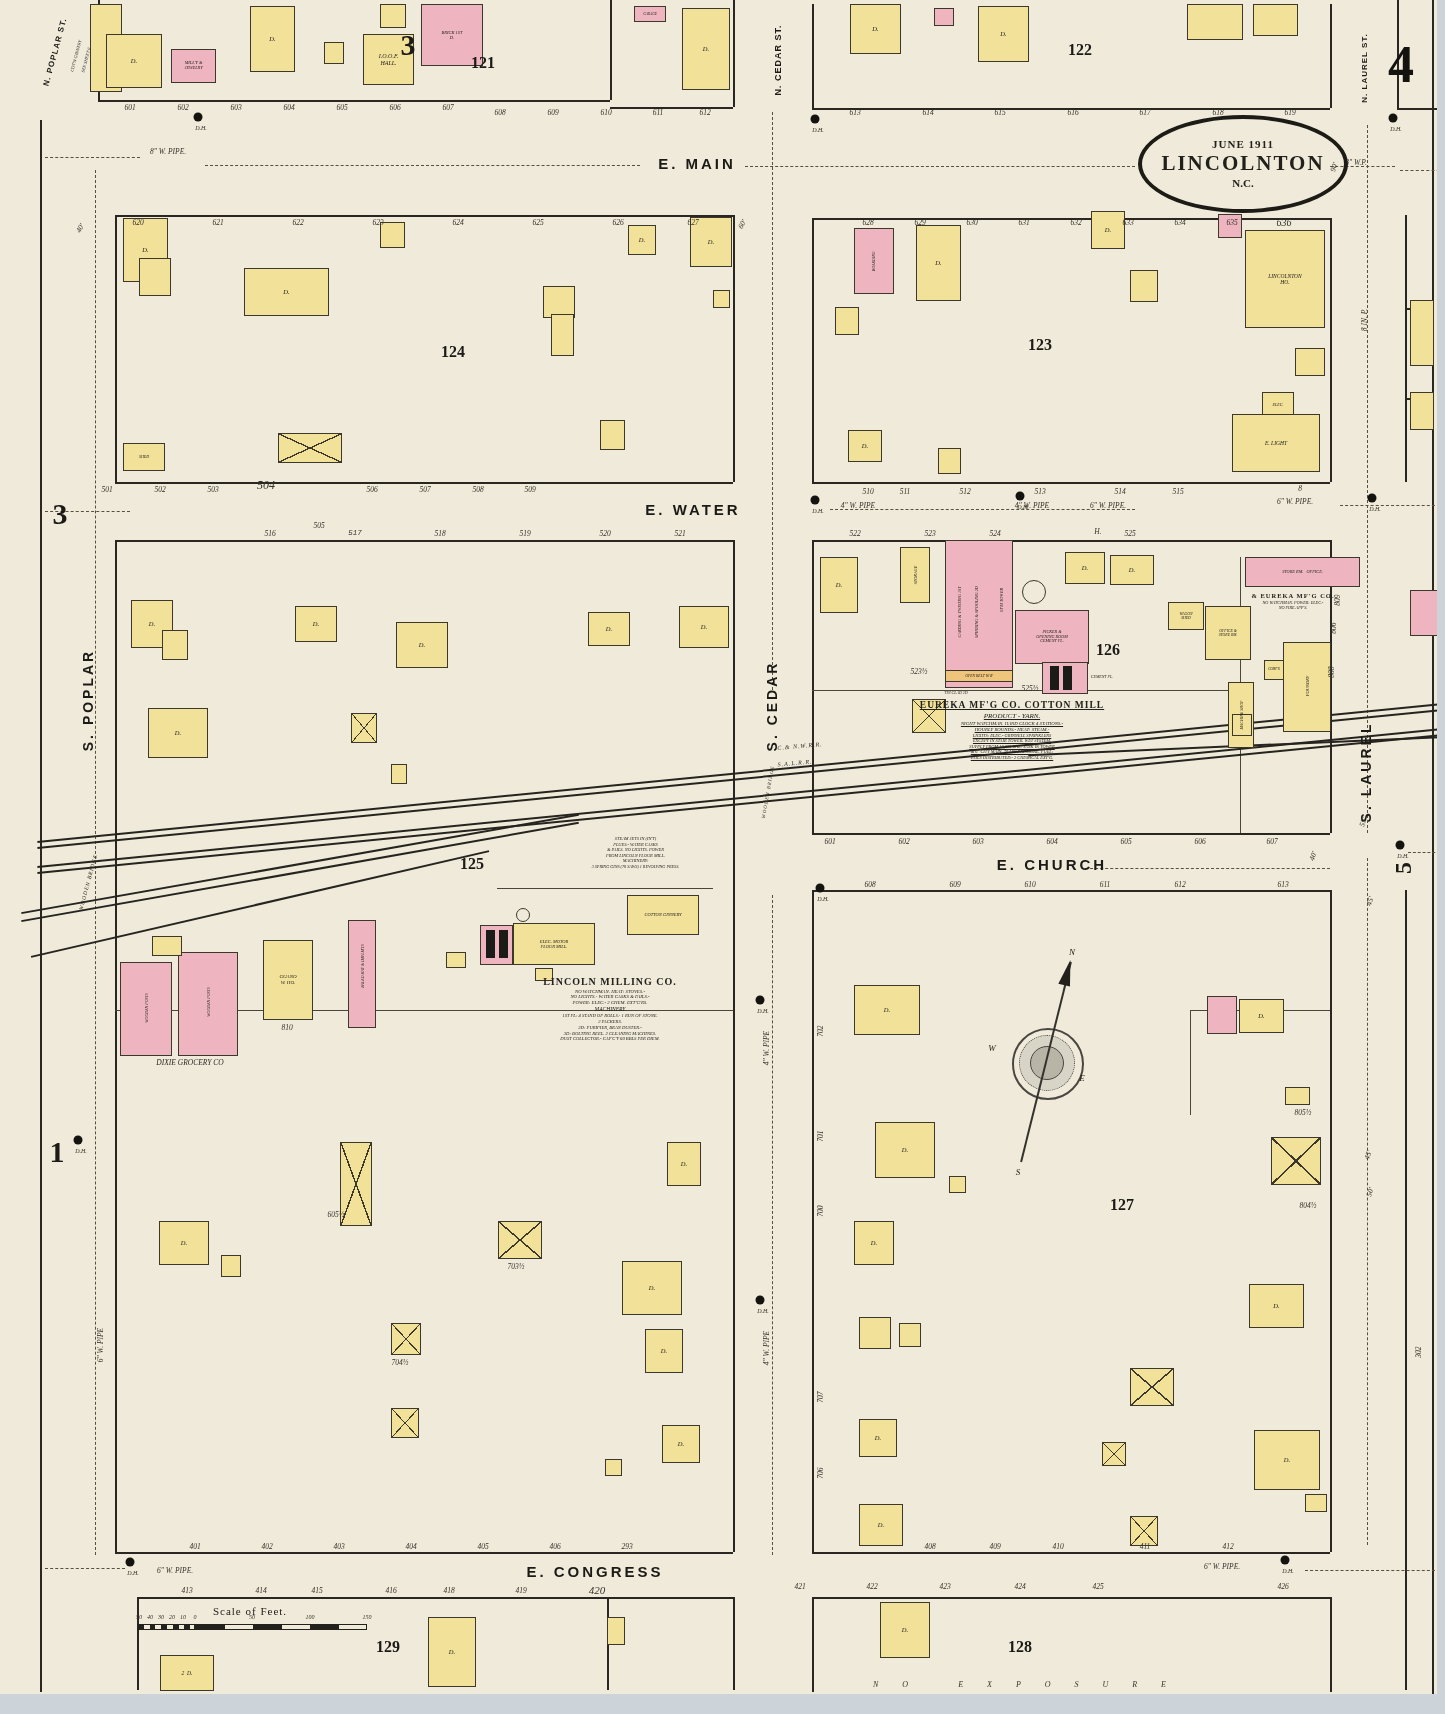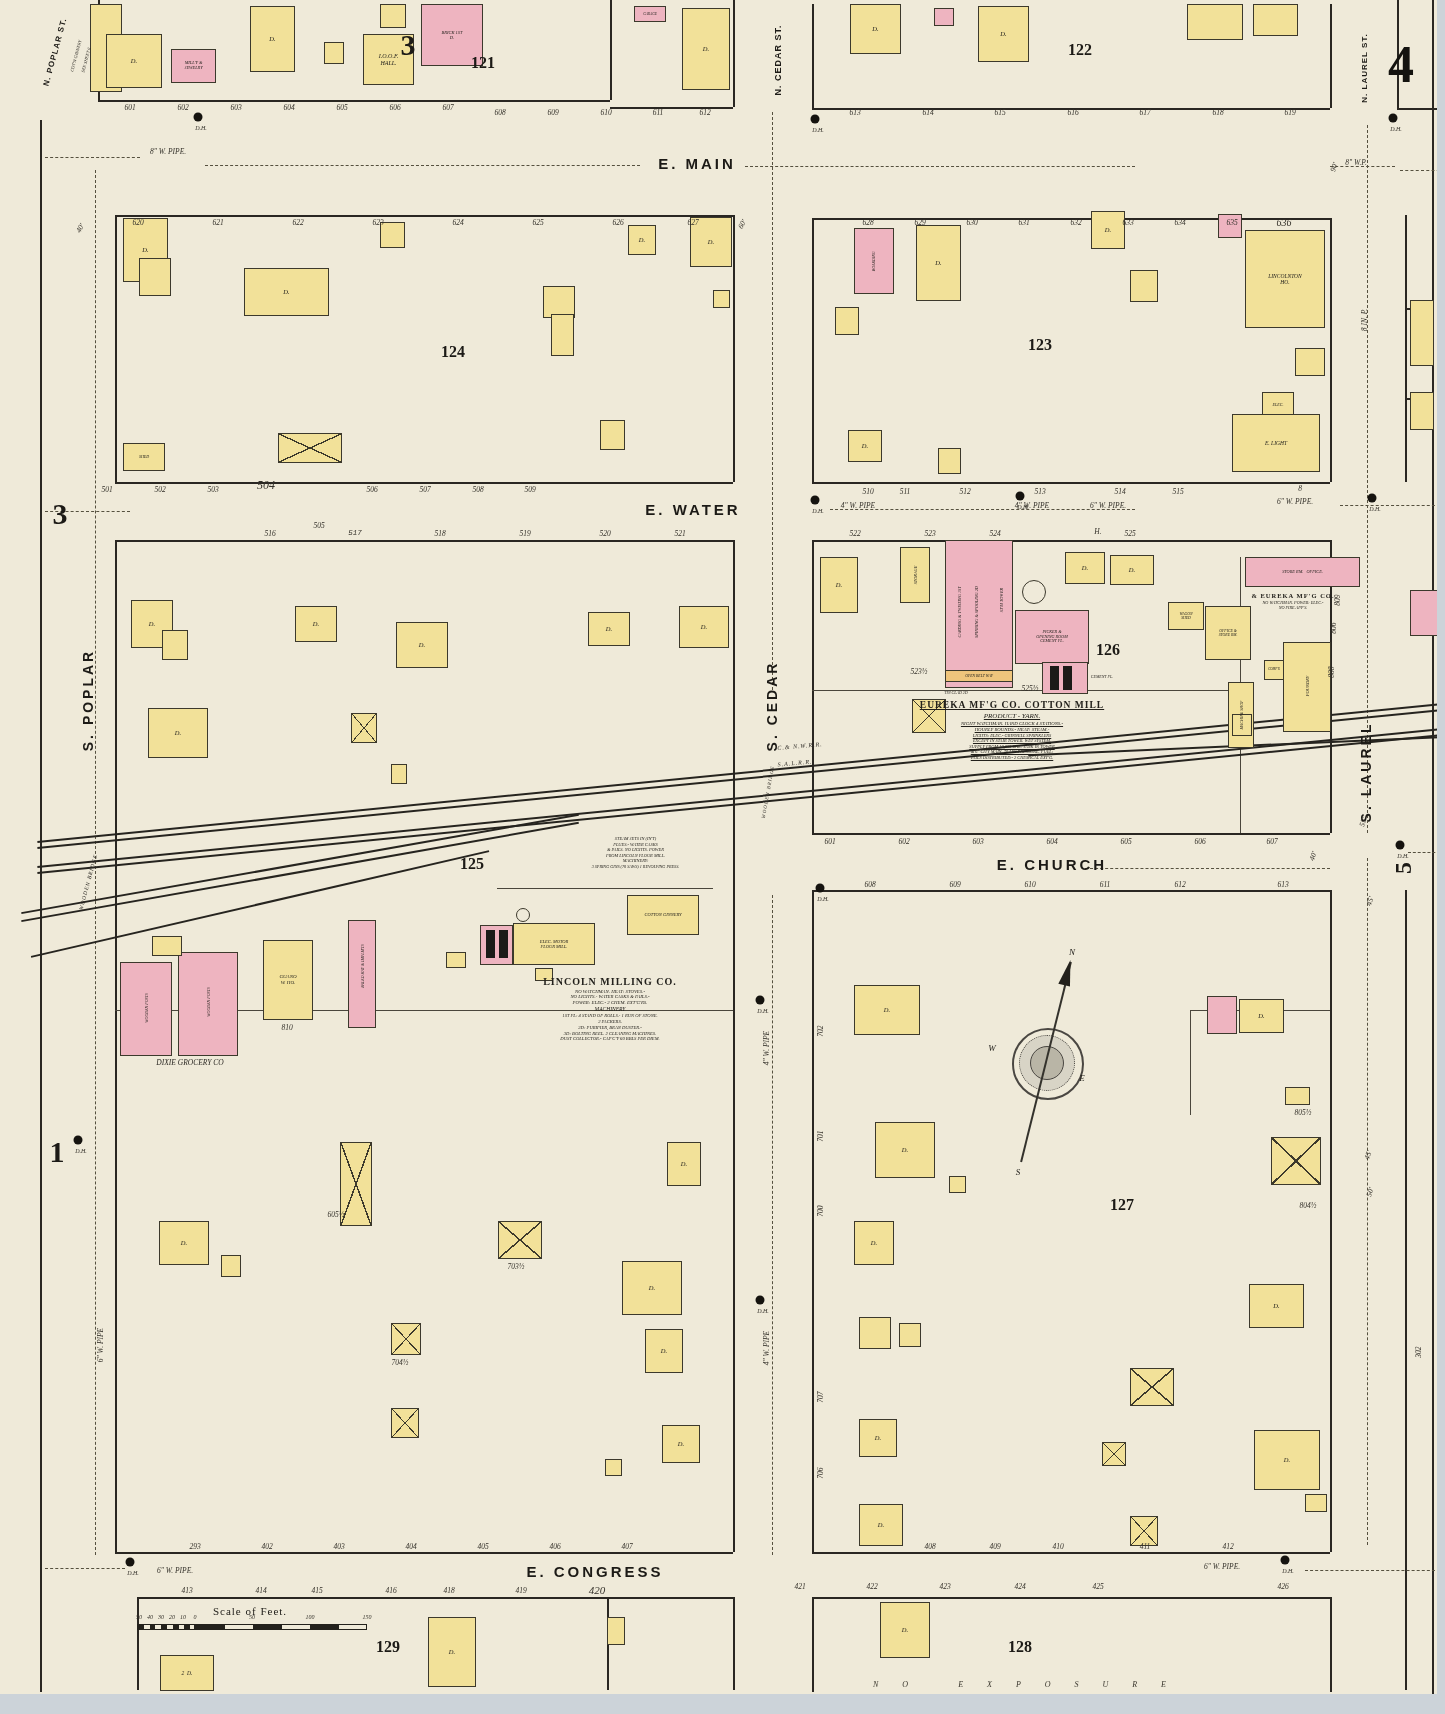--- a/index.html
+++ b/index.html
@@ -617,6 +617,11 @@
       <div class="lb dm" style="left: 367px; top: 1617px; font-size: 6px;">150</div>
     </div>
 
+  <div id="title-oval">
+    <div class="d1" style="text-transform:uppercase;">June 1911</div>
+    <div class="d2" style="text-transform:uppercase;">Lincolnton</div>
+    <div class="d3">N.C.</div>
+  </div>
 
   <div class="lb pn" style="left:1401px;top:64px;font-size:52px;font-weight:bold;">4</div>
 

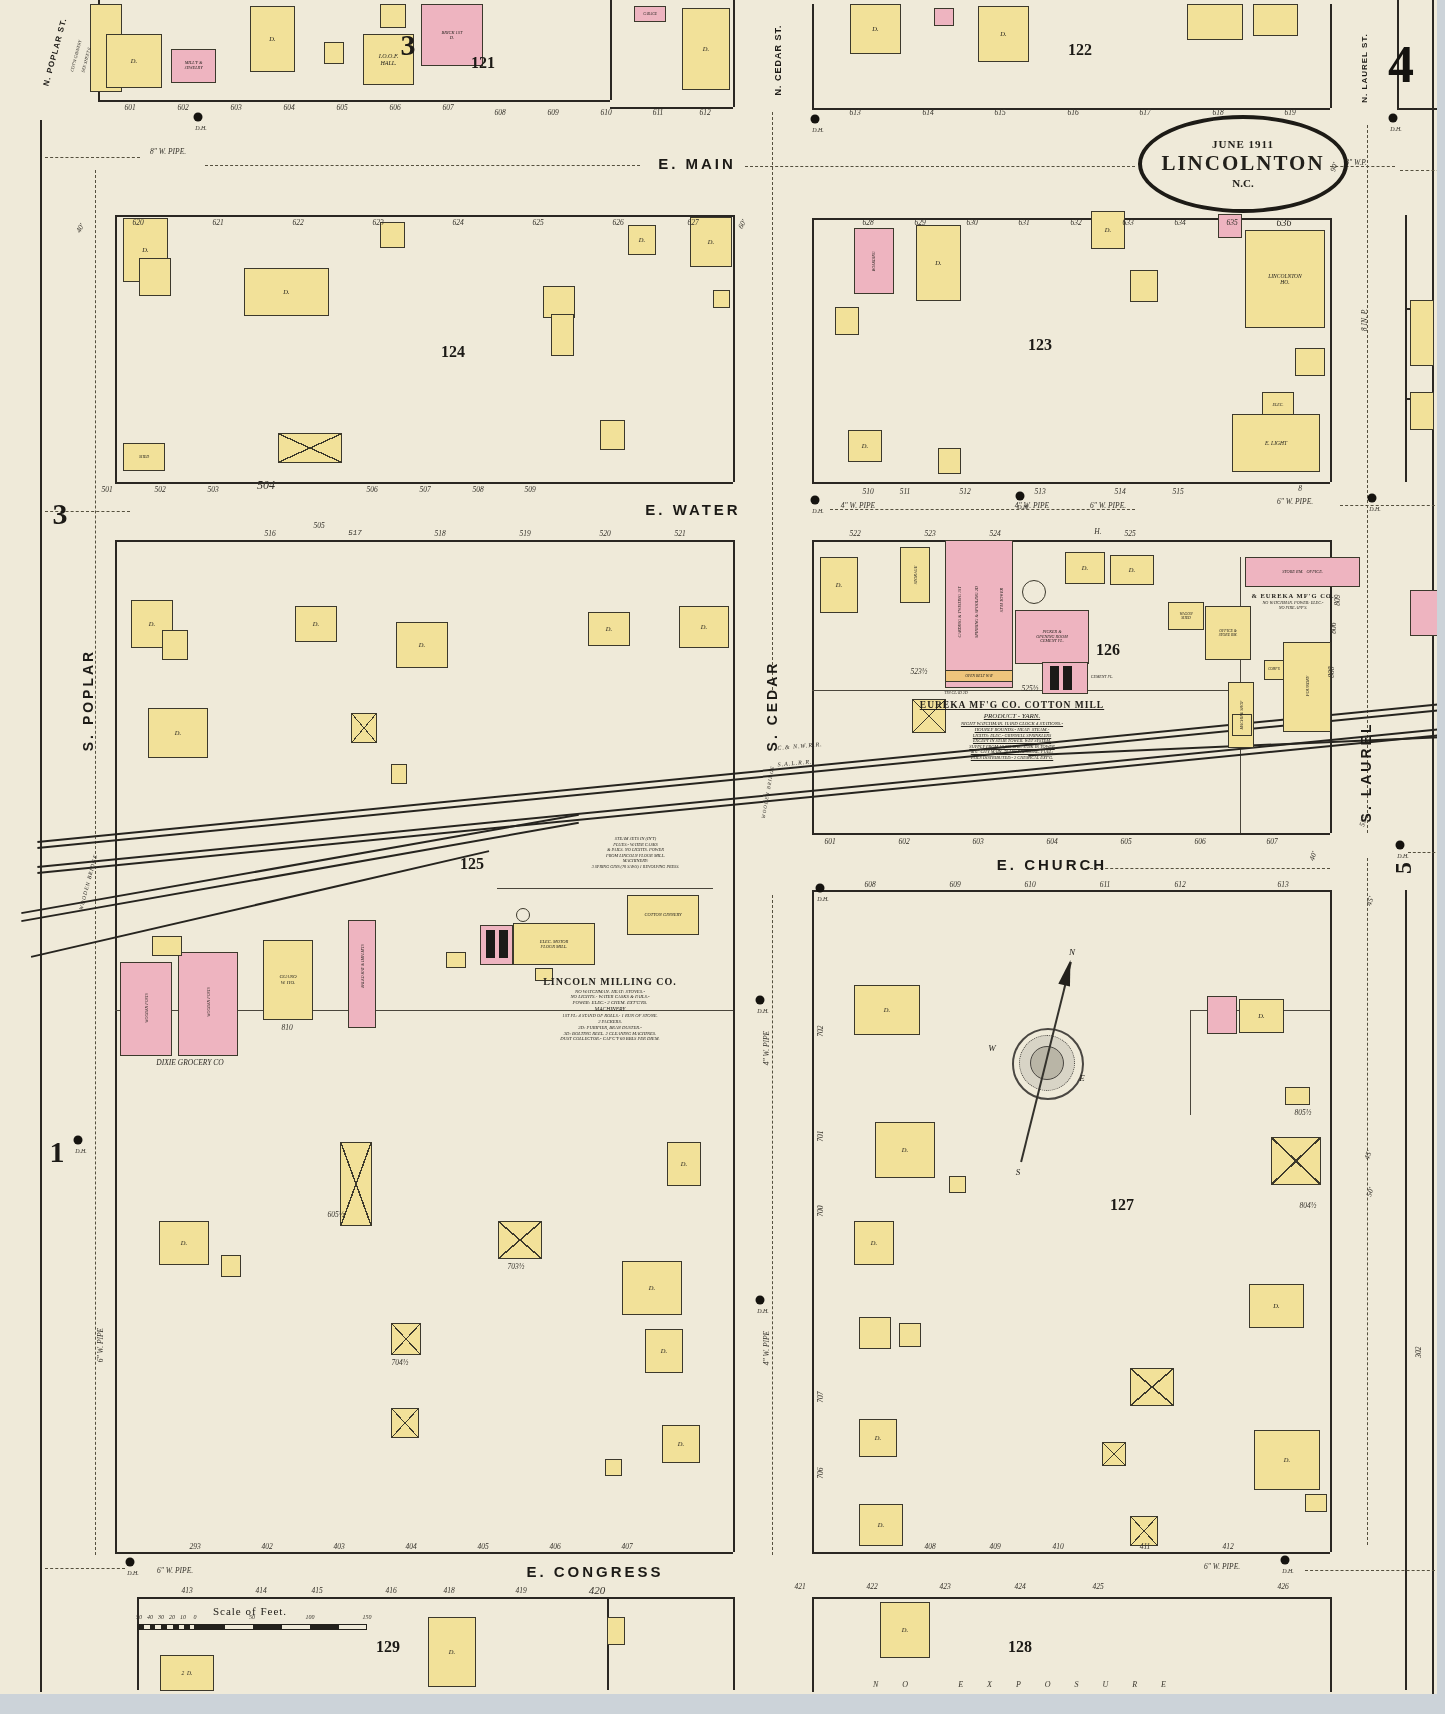--- a/index.html
+++ b/index.html
@@ -465,7 +465,7 @@
       <div class="lb hn" style="left: 1105px; top: 884px; font-size: 7.5px; transform: translate(-50%, -50%);">611</div>
       <div class="lb hn" style="left: 1180px; top: 884px; font-size: 7.5px; transform: translate(-50%, -50%);">612</div>
       <div class="lb hn" style="left: 1283px; top: 884px; font-size: 7.5px; transform: translate(-50%, -50%);">613</div>
-      <div class="lb hn" style="left: 195px; top: 1546px; font-size: 7.5px; transform: translate(-50%, -50%);">293</div>
+      <div class="lb hn" style="left: 195px; top: 1546px; font-size: 7.5px; transform: translate(-50%, -50%);">401</div>
       <div class="lb hn" style="left: 267px; top: 1546px; font-size: 7.5px; transform: translate(-50%, -50%);">402</div>
       <div class="lb hn" style="left: 339px; top: 1546px; font-size: 7.5px; transform: translate(-50%, -50%);">403</div>
       <div class="lb hn" style="left: 411px; top: 1546px; font-size: 7.5px; transform: translate(-50%, -50%);">404</div>

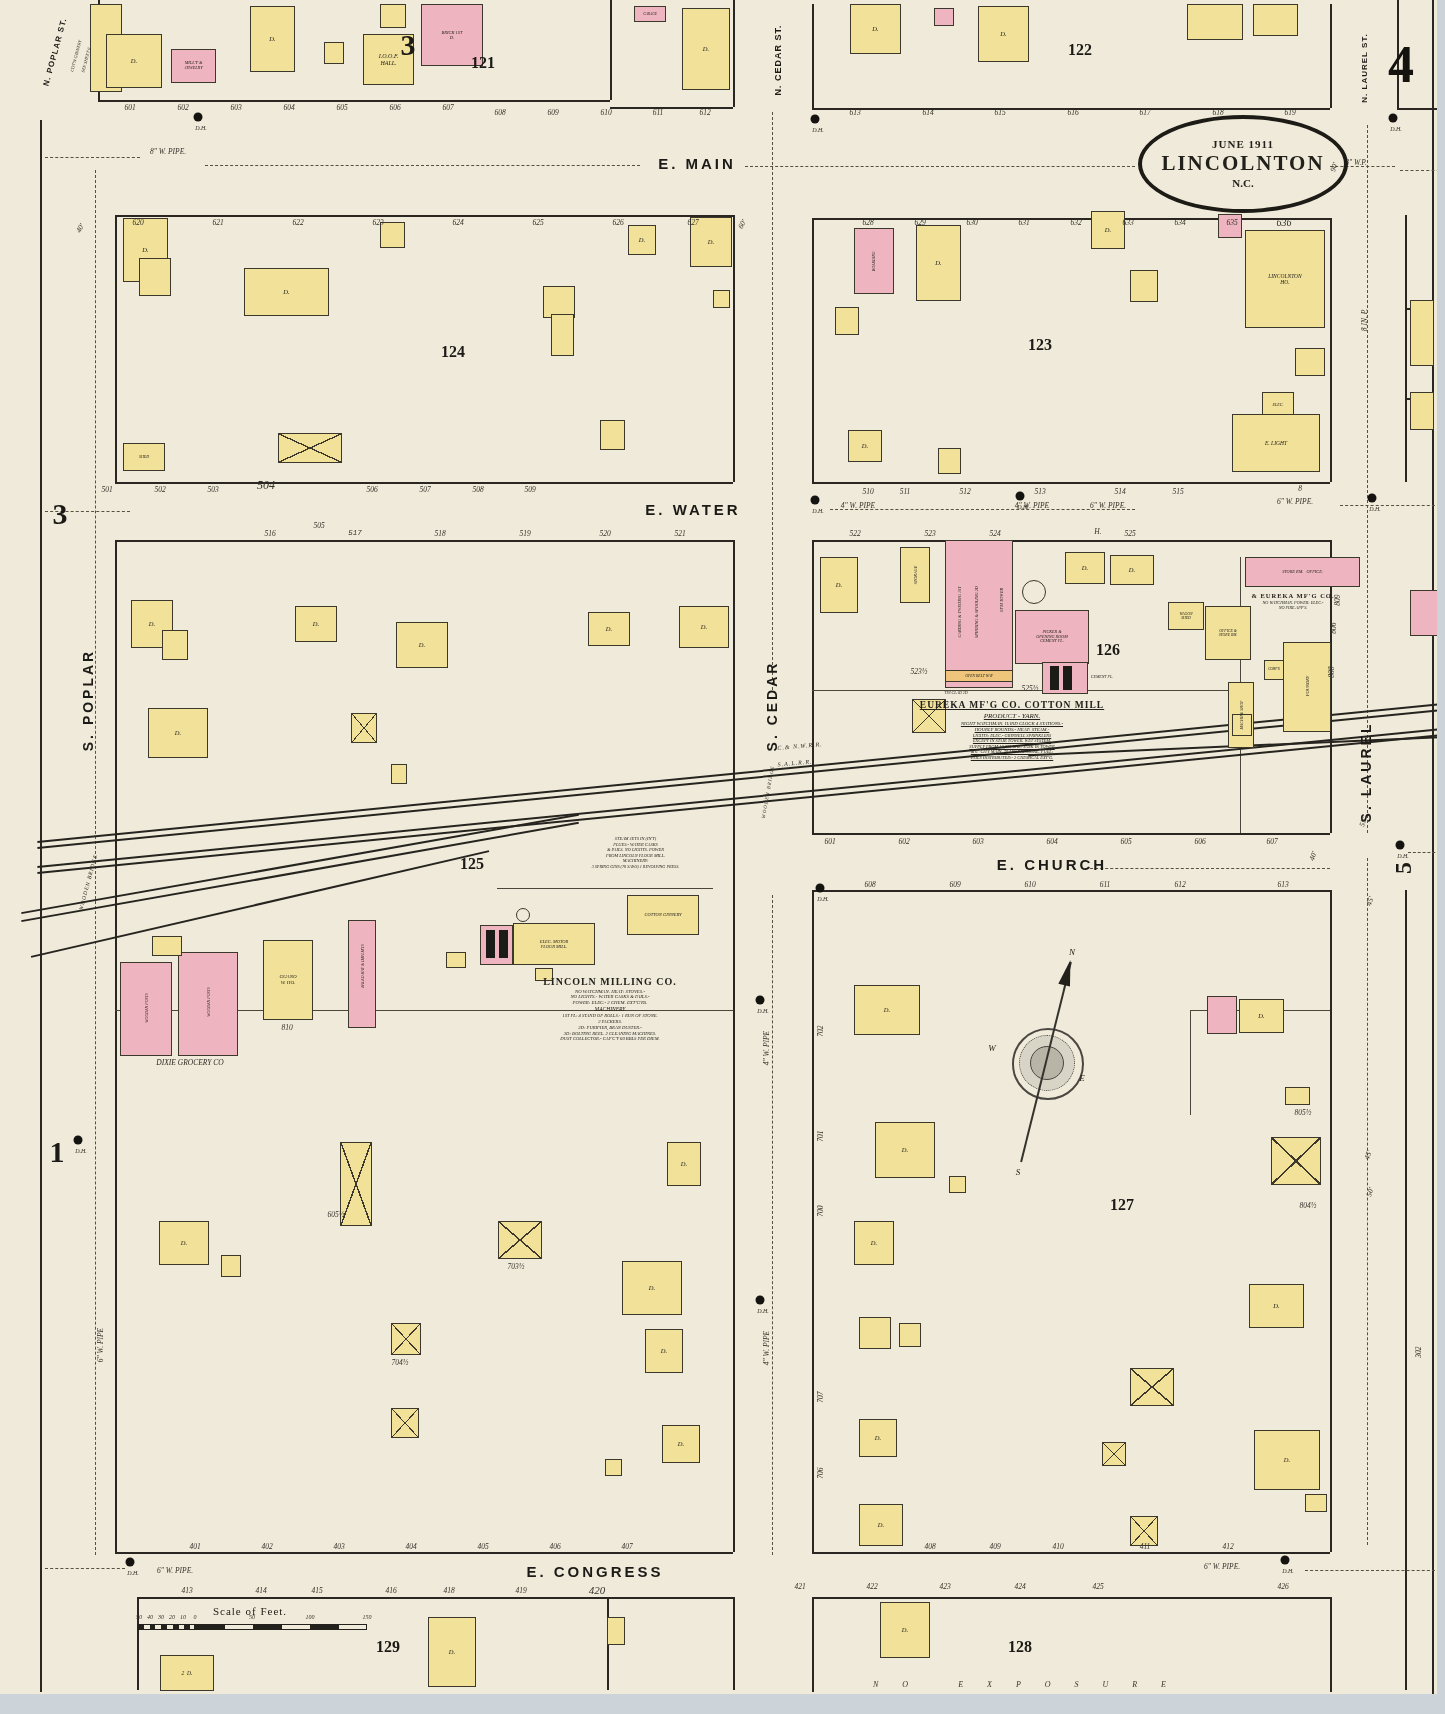--- a/index.html
+++ b/index.html
@@ -471,7 +471,7 @@
       <div class="lb hn" style="left: 411px; top: 1546px; font-size: 7.5px; transform: translate(-50%, -50%);">404</div>
       <div class="lb hn" style="left: 483px; top: 1546px; font-size: 7.5px; transform: translate(-50%, -50%);">405</div>
       <div class="lb hn" style="left: 555px; top: 1546px; font-size: 7.5px; transform: translate(-50%, -50%);">406</div>
-      <div class="lb hn" style="left: 627px; top: 1546px; font-size: 7.5px; transform: translate(-50%, -50%);">407</div>
+      <div class="lb hn" style="left: 627px; top: 1546px; font-size: 7.5px; transform: translate(-50%, -50%);">293</div>
       <div class="lb hn" style="left: 930px; top: 1546px; font-size: 7.5px; transform: translate(-50%, -50%);">408</div>
       <div class="lb hn" style="left: 995px; top: 1546px; font-size: 7.5px; transform: translate(-50%, -50%);">409</div>
       <div class="lb hn" style="left: 1058px; top: 1546px; font-size: 7.5px; transform: translate(-50%, -50%);">410</div>

